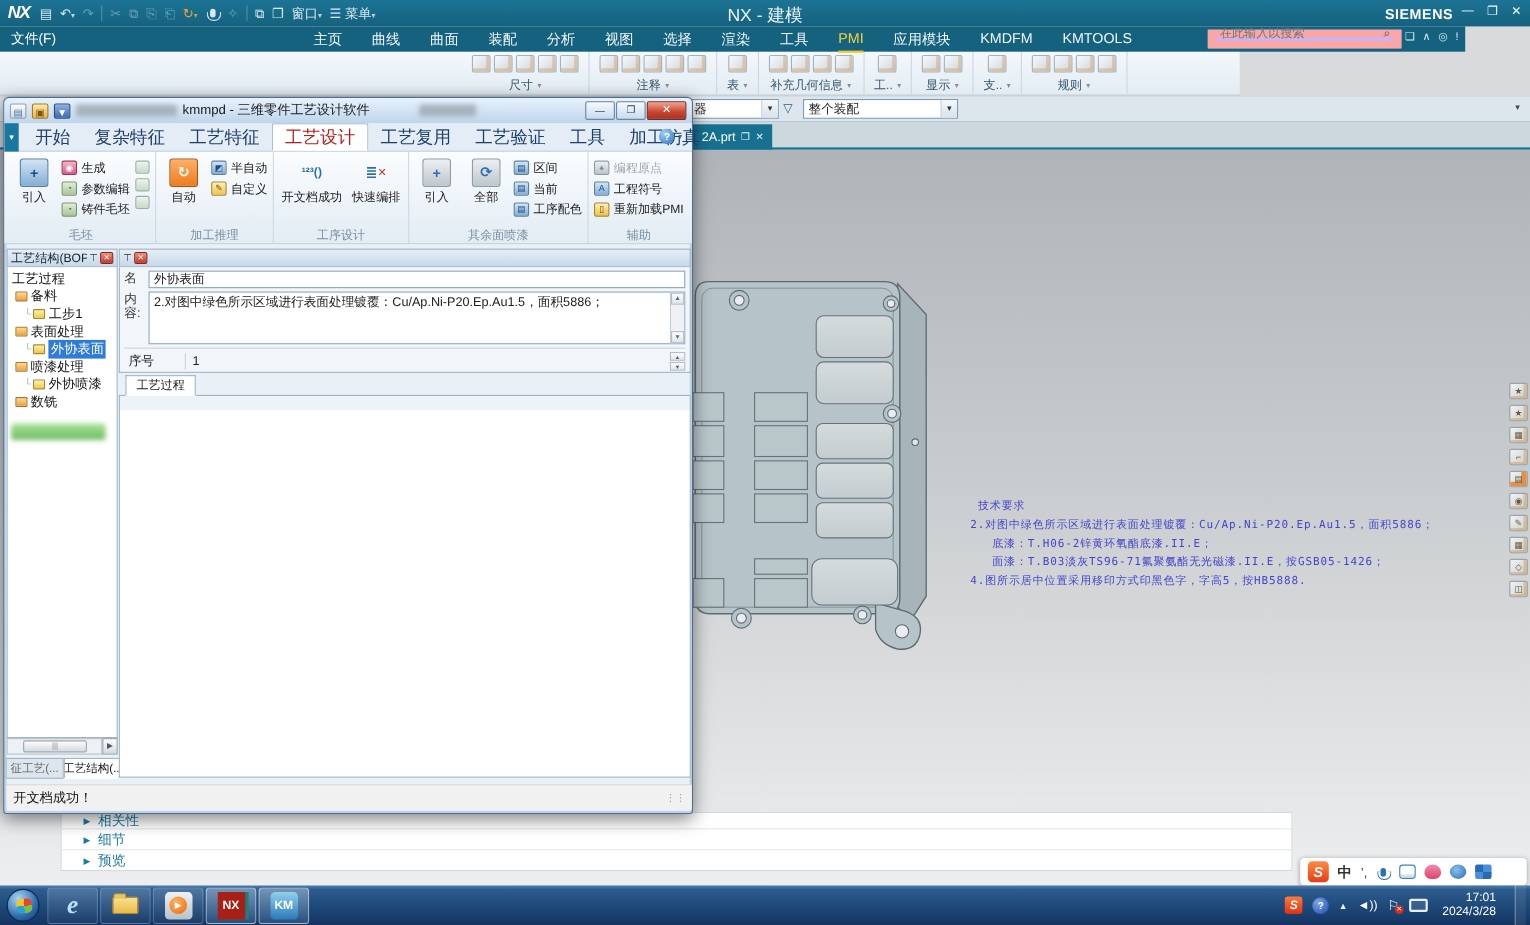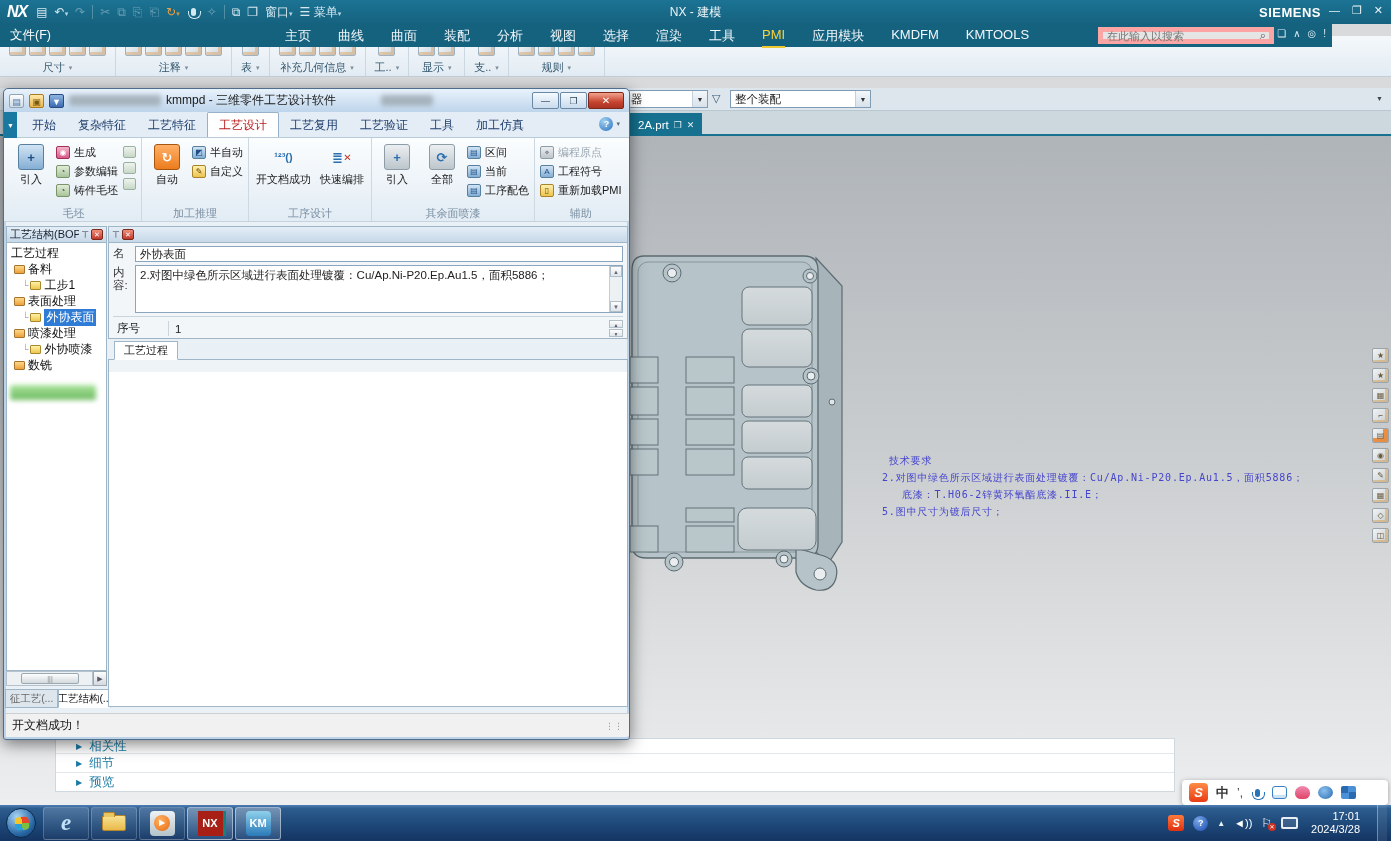--- a/index.html
+++ b/index.html
@@ -15,7 +15,7 @@
 .car{font-size:7px;opacity:.85}
 .micico{--c:#d6e8f0;display:inline-block;width:5px;height:8px;background:var(--c);border-radius:3px;position:relative;margin:0 4px}
 .micico::after{content:"";position:absolute;left:-3px;top:3px;width:11px;height:7px;border:1px solid var(--c);border-top:none;border-radius:0 0 6px 6px}
-.tbtitle{position:absolute;left:0;right:0;top:4px;text-align:center;font-size:12px;color:#ecf5f9;pointer-events:none}
+.tbtitle{position:absolute;left:0;right:0;top:4px;text-align:center;font-size:16px;color:#ecf5f9;pointer-events:none}
 .brand{position:absolute;right:70px;top:5px;font-weight:bold;font-size:13px;letter-spacing:.5px}
 .winctl{position:absolute;right:8px;top:4px;display:flex;gap:12px;font-size:11px;color:#eaf3f8}
 

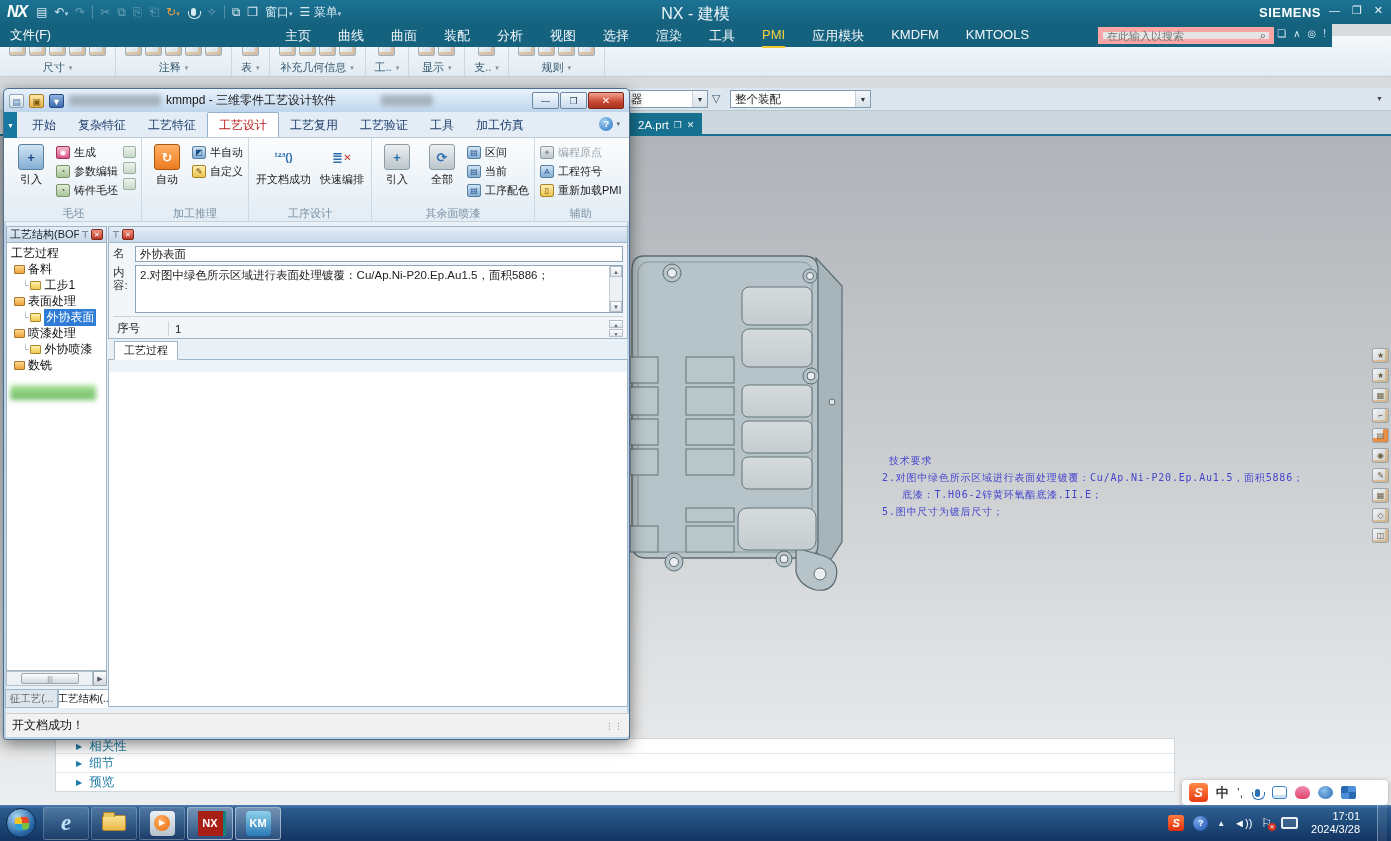--- a/index.html
+++ b/index.html
@@ -24,7 +24,7 @@
 .mtabs{position:absolute;left:285px;top:3px;display:flex;gap:27px;color:#f1f6f9;font-size:13px}
 .mtabs .mt{padding-bottom:3px}
 .mtabs .active{color:#f6d23d;border-bottom:2px solid #f0c830}
-.searchw{position:absolute;right:58px;top:3px;width:176px;height:17px;background:#e5e5e5;border:5px solid #fca5a5;display:flex;align-items:center}
+.searchw{position:absolute;right:58px;top:3px;width:176px;height:17px;background:#c4b5fd;border:7px solid #fca5a5;display:flex;align-items:flex-end}
 .searchw input{border:0;outline:0;flex:1;font-size:11px;color:#666;padding:0 4px;background:transparent;font-family:inherit}
 .mag{color:#555;font-size:11px;padding-right:3px}
 .afticons{position:absolute;right:6px;top:4px;display:flex;gap:7px;font-size:10px;color:#d9ebf2}

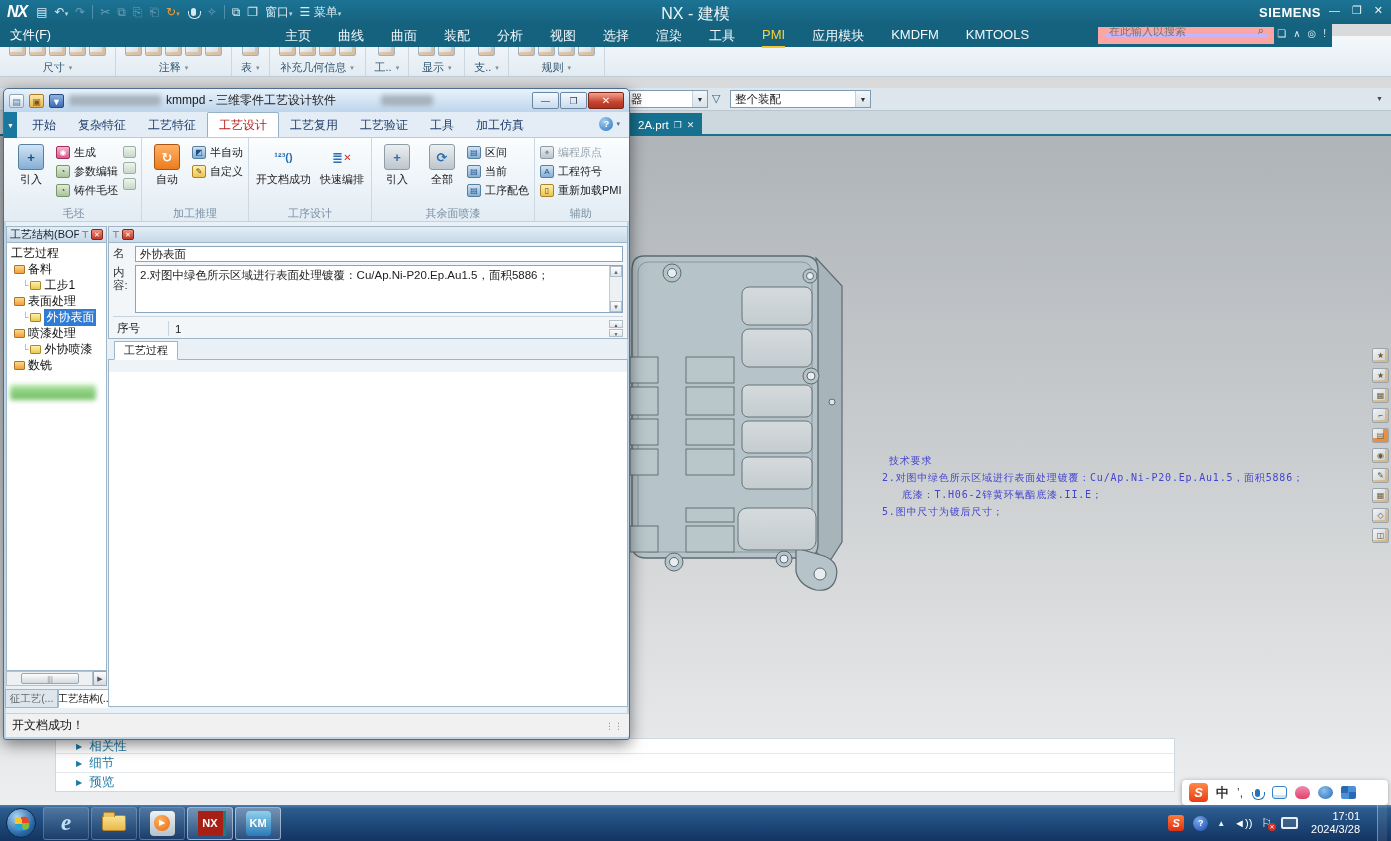--- a/index.html
+++ b/index.html
@@ -29,7 +29,7 @@
 .mag{color:#555;font-size:11px;padding-right:3px}
 .afticons{position:absolute;right:6px;top:4px;display:flex;gap:7px;font-size:10px;color:#d9ebf2}
 
-.ribbon{position:absolute;left:0;top:36px;width:1391px;height:41px;background:linear-gradient(#f4f8fb,#e3ecf3);border-bottom:1px solid #c2cfd8;display:flex;z-index:4}
+.ribbon{position:absolute;left:0;top:46px;width:1127px;height:41px;background:linear-gradient(#f4f8fb,#e3ecf3);border-bottom:1px solid #c2cfd8;display:flex;padding-left:420px;z-index:4}
 .rgroup{display:flex;flex-direction:column;align-items:center;justify-content:space-between;padding:4px 9px 1px;border-right:1px solid #ccd8e0}
 .ricons{display:flex;gap:3px}
 .ricon{width:17px;height:16px;border:1px solid #9fb2bf;border-radius:2px;background:linear-gradient(135deg,#f7f9fa,#ccd7de);box-shadow:inset -3px -3px 0 rgba(222,138,52,.35)}

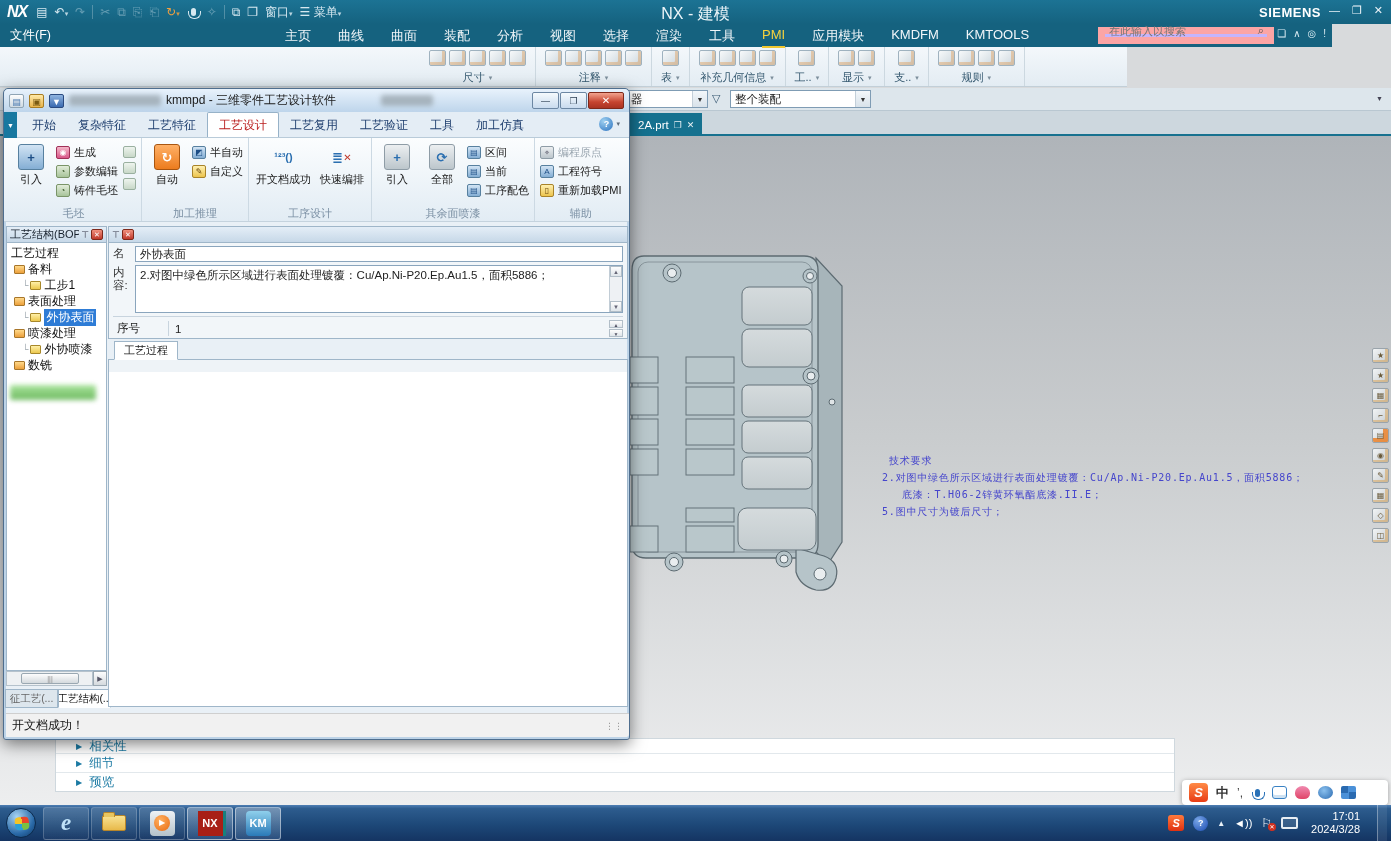--- a/index.html
+++ b/index.html
@@ -75,7 +75,7 @@
 .dbtn{width:27px;height:17px;border:1px solid #6c87a3;border-radius:2px;background:linear-gradient(#f5fafd,#c9dbee);font-size:9px;display:flex;align-items:center;justify-content:center;color:#2a3c50}
 .dbtn.close{width:36px;background:linear-gradient(#f2a38e,#c64430 60%,#a93322);color:#fff;border-color:#7e281a;font-size:10px;font-weight:bold}
 .dtabs{position:relative;height:26px;background:#e4edf5;border-bottom:1px solid #b9cbd9;display:flex;align-items:flex-end;padding-left:17px}
-.dtab{height:23px;display:flex;align-items:center;padding:0 11px;font-size:12px;color:#1e3e6e;white-space:nowrap}
+.dtab{height:23px;display:flex;align-items:center;padding:0 11px;font-size:16px;color:#1e3e6e;white-space:nowrap}
 .dtab.active{background:#fff;border:1px solid #97b2c8;border-bottom:none;border-radius:2px 2px 0 0;height:25px;color:#b91c1c}
 .ddrop{position:absolute;left:0;top:0;width:13px;height:26px;background:#1878a0;color:#fff;font-size:7px;display:flex;align-items:center;justify-content:center}
 .dhelp{position:absolute;right:9px;top:5px;display:flex;align-items:center;gap:3px}

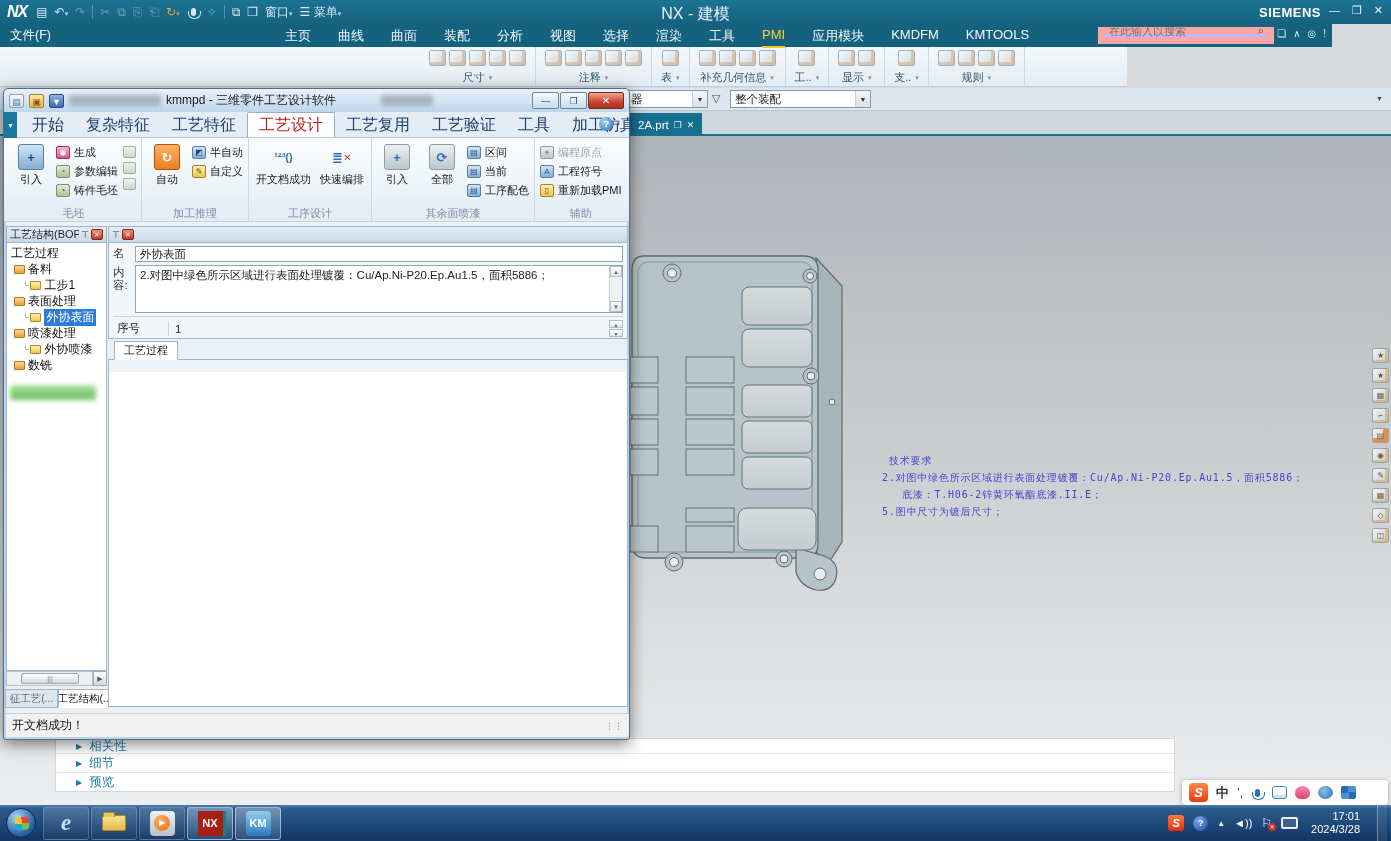--- a/index.html
+++ b/index.html
@@ -403,6 +403,7 @@
     <div class="tt">技术要求</div>
     <div>2.对图中绿色所示区域进行表面处理镀覆：Cu/Ap.Ni-P20.Ep.Au1.5，面积5886；</div>
     <div class="indent">底漆：T.H06-2锌黄环氧酯底漆.II.E；</div>
+    <div class="indent">面漆：T.B03淡灰TS96-71氟聚氨酯无光磁漆.II.E，按GSB05-1426；</div>
     <div>5.图中尺寸为镀后尺寸；</div>
   </div>
 

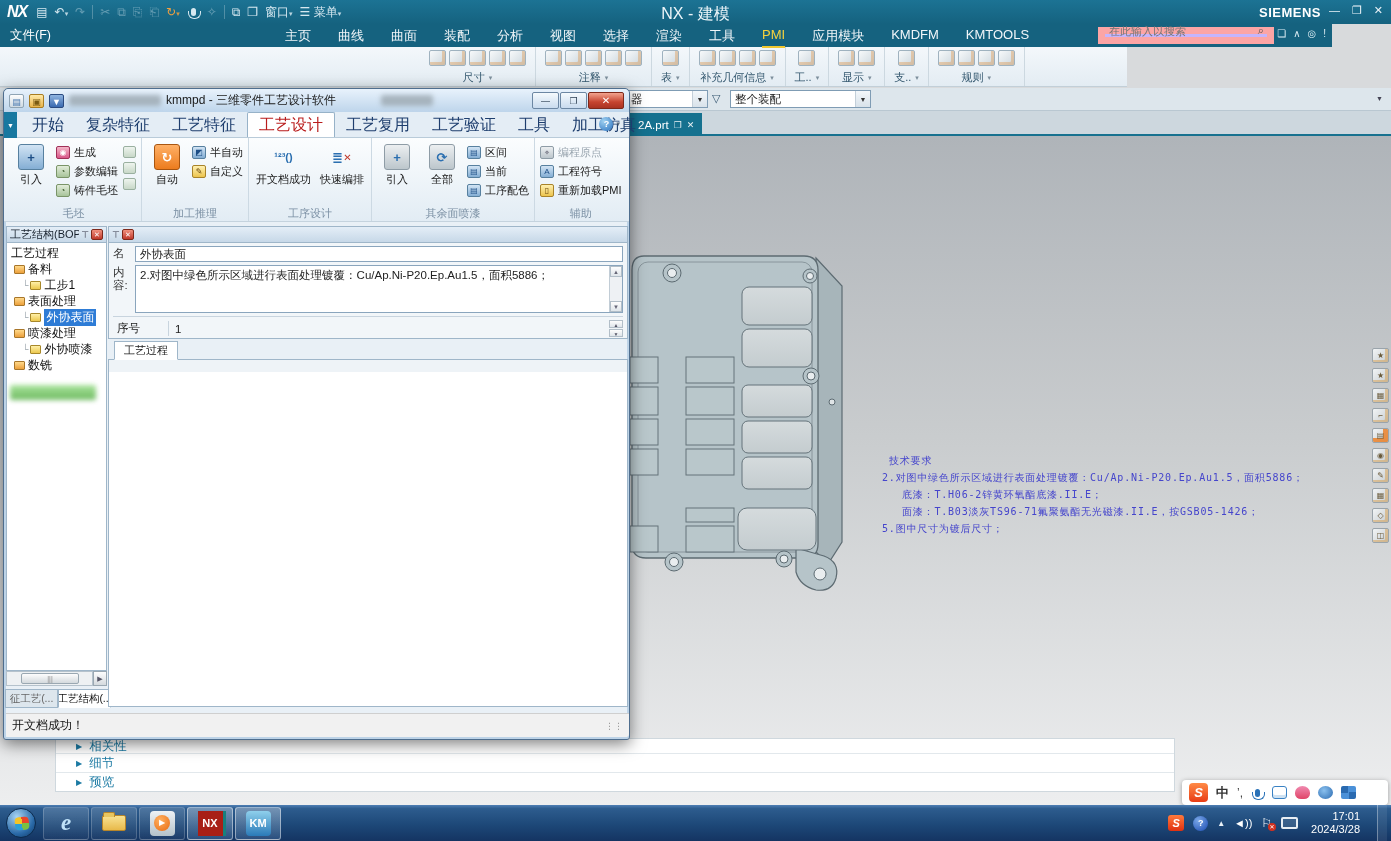--- a/index.html
+++ b/index.html
@@ -404,6 +404,7 @@
     <div>2.对图中绿色所示区域进行表面处理镀覆：Cu/Ap.Ni-P20.Ep.Au1.5，面积5886；</div>
     <div class="indent">底漆：T.H06-2锌黄环氧酯底漆.II.E；</div>
     <div class="indent">面漆：T.B03淡灰TS96-71氟聚氨酯无光磁漆.II.E，按GSB05-1426；</div>
+    <div>4.图所示居中位置采用移印方式印黑色字，字高5，按HB5888.</div>
     <div>5.图中尺寸为镀后尺寸；</div>
   </div>
 

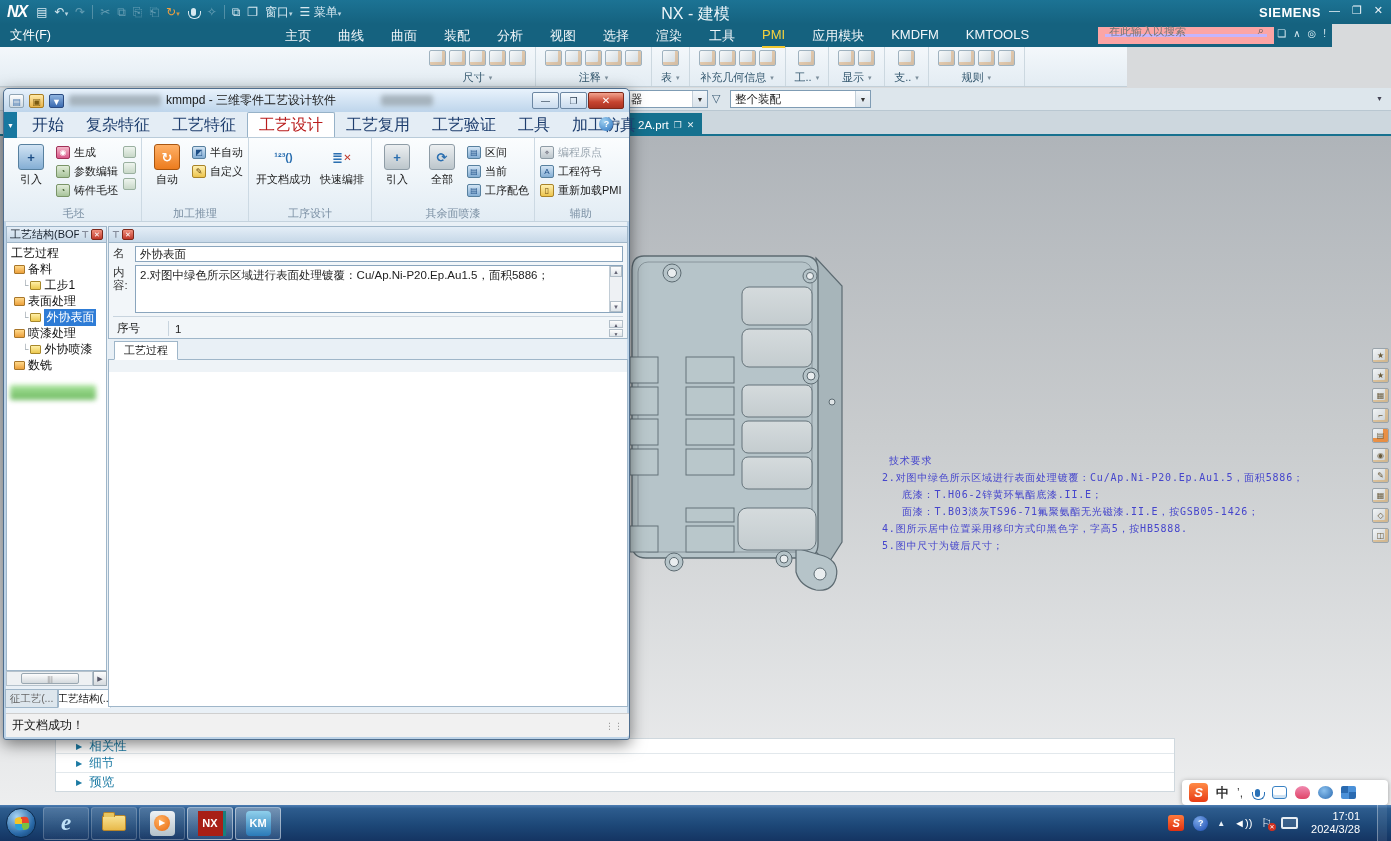--- a/index.html
+++ b/index.html
@@ -405,7 +405,6 @@
     <div class="indent">底漆：T.H06-2锌黄环氧酯底漆.II.E；</div>
     <div class="indent">面漆：T.B03淡灰TS96-71氟聚氨酯无光磁漆.II.E，按GSB05-1426；</div>
     <div>4.图所示居中位置采用移印方式印黑色字，字高5，按HB5888.</div>
-    <div>5.图中尺寸为镀后尺寸；</div>
   </div>
 
   <div class="yaxis">

